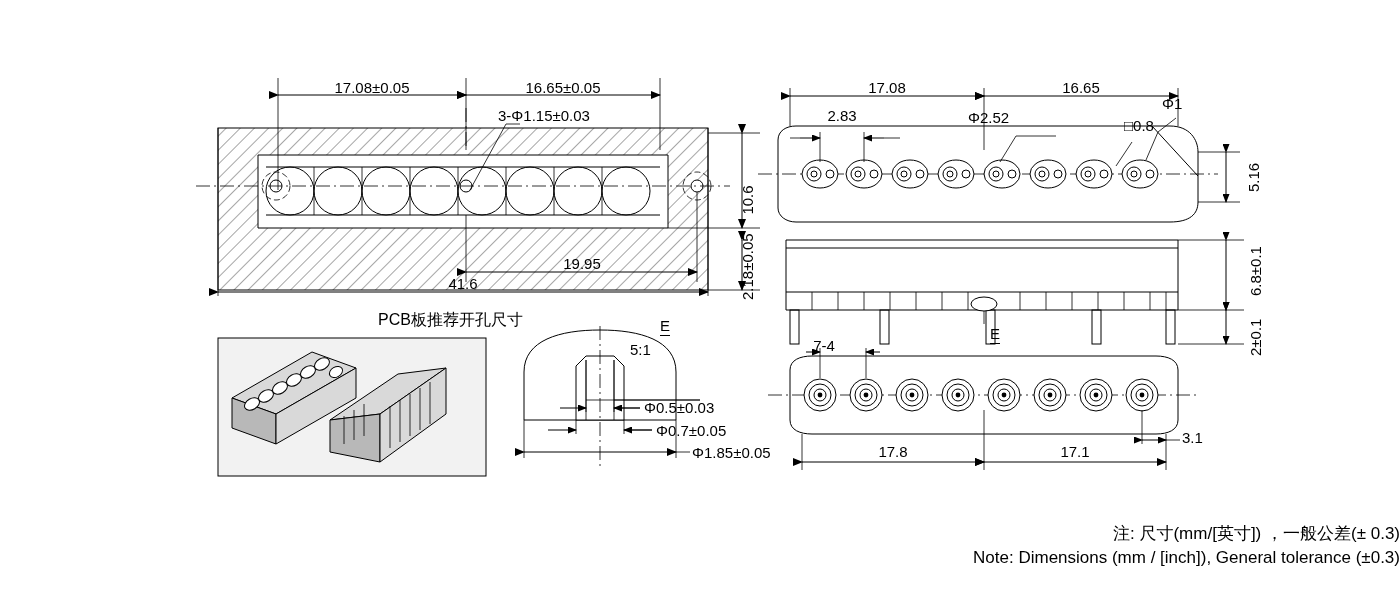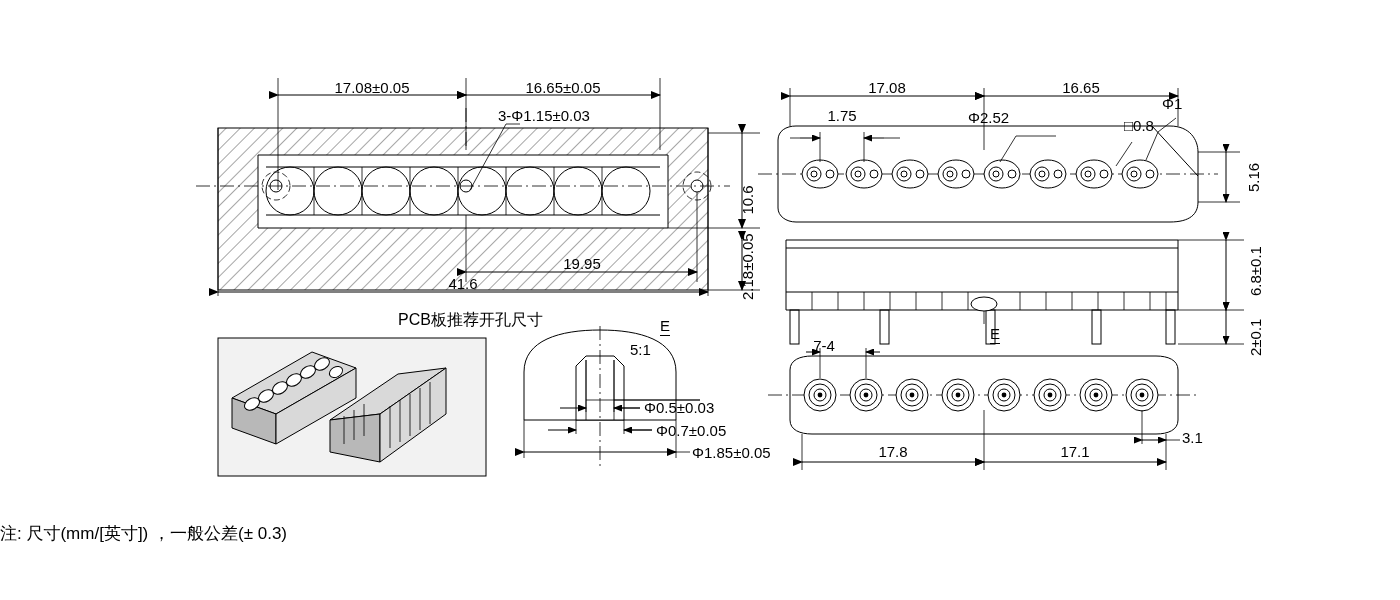--- a/index.html
+++ b/index.html
@@ -392,7 +392,7 @@
 
   <div class="lbl c" style="left:887px;top:80px">17.08</div>
   <div class="lbl c" style="left:1081px;top:80px">16.65</div>
-  <div class="lbl c" style="left:842px;top:108px">1.75</div>
+  <div class="lbl c" style="left:842px;top:108px">2.83</div>
   <div class="lbl" style="left:968px;top:110px">Φ2.52</div>
   <div class="lbl" style="left:1162px;top:96px">Φ1</div>
   <div class="lbl" style="left:1124px;top:118px">□0.8</div>

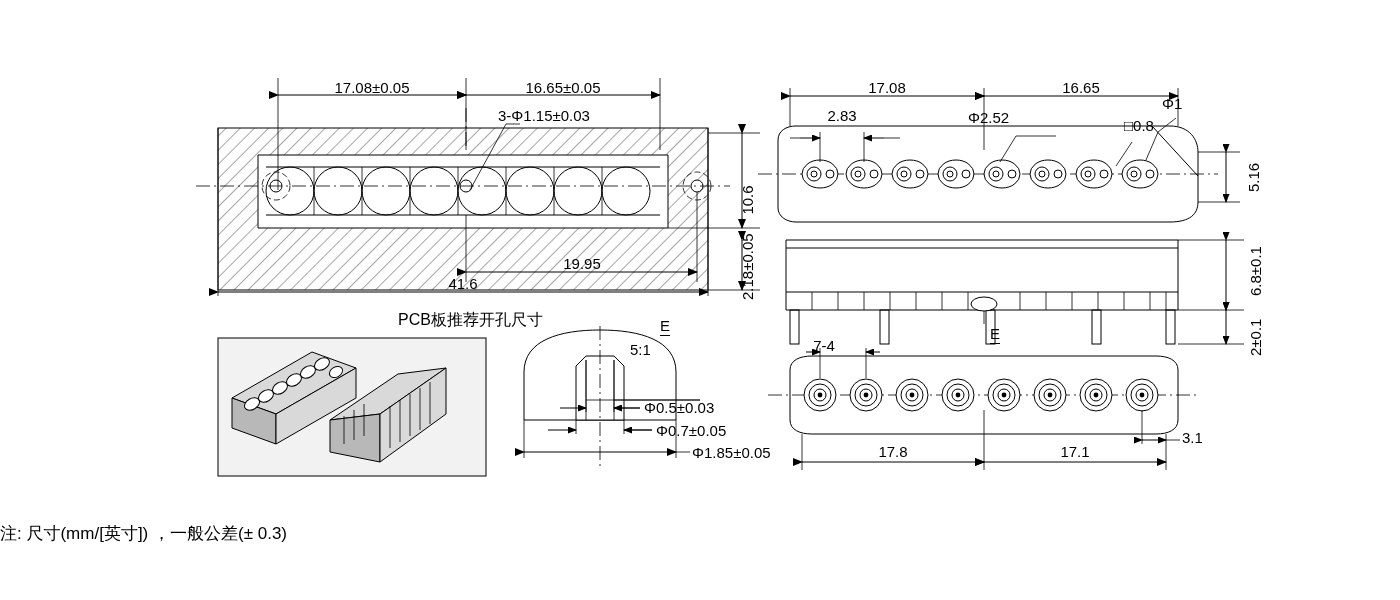--- a/index.html
+++ b/index.html
@@ -10,7 +10,7 @@
   .lbl.c{transform:translateX(-50%);text-align:center;}
   .lbl.rot{transform-origin:left top;}
   .note{position:absolute;left:0;width:1400px;text-align:left;font-size:17px;color:#000;}
-  .cap{position:absolute;font-size:16px;white-space:nowrap;margin-left:20px;}
+  .cap{position:absolute;font-size:16px;white-space:nowrap;}
   svg{position:absolute;left:0;top:0;}
   .ln{stroke:#000;stroke-width:1;fill:none;}
   .thin{stroke:#000;stroke-width:0.8;fill:none;}

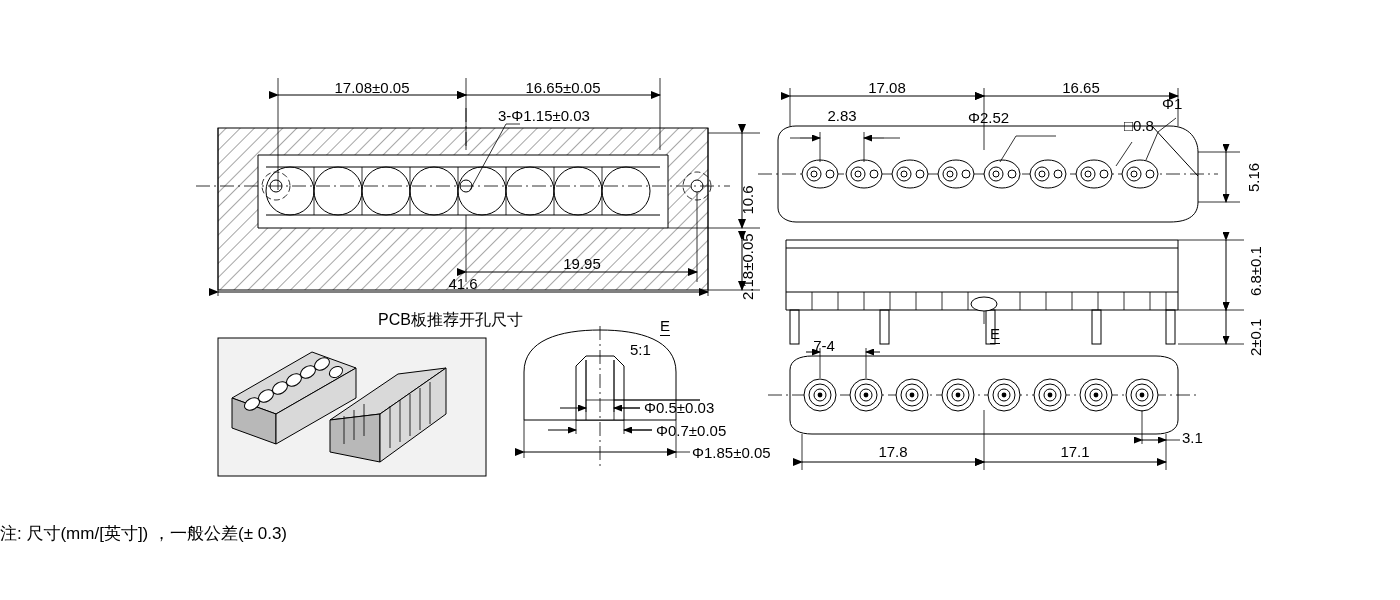--- a/index.html
+++ b/index.html
@@ -9,7 +9,7 @@
   .lbl{position:absolute;font-size:15px;line-height:1;white-space:nowrap;color:#000;}
   .lbl.c{transform:translateX(-50%);text-align:center;}
   .lbl.rot{transform-origin:left top;}
-  .note{position:absolute;left:0;width:1400px;text-align:left;font-size:17px;color:#000;}
+  .note{position:absolute;left:0;width:1400px;text-align:right;font-size:17px;color:#000;}
   .cap{position:absolute;font-size:16px;white-space:nowrap;}
   svg{position:absolute;left:0;top:0;}
   .ln{stroke:#000;stroke-width:1;fill:none;}

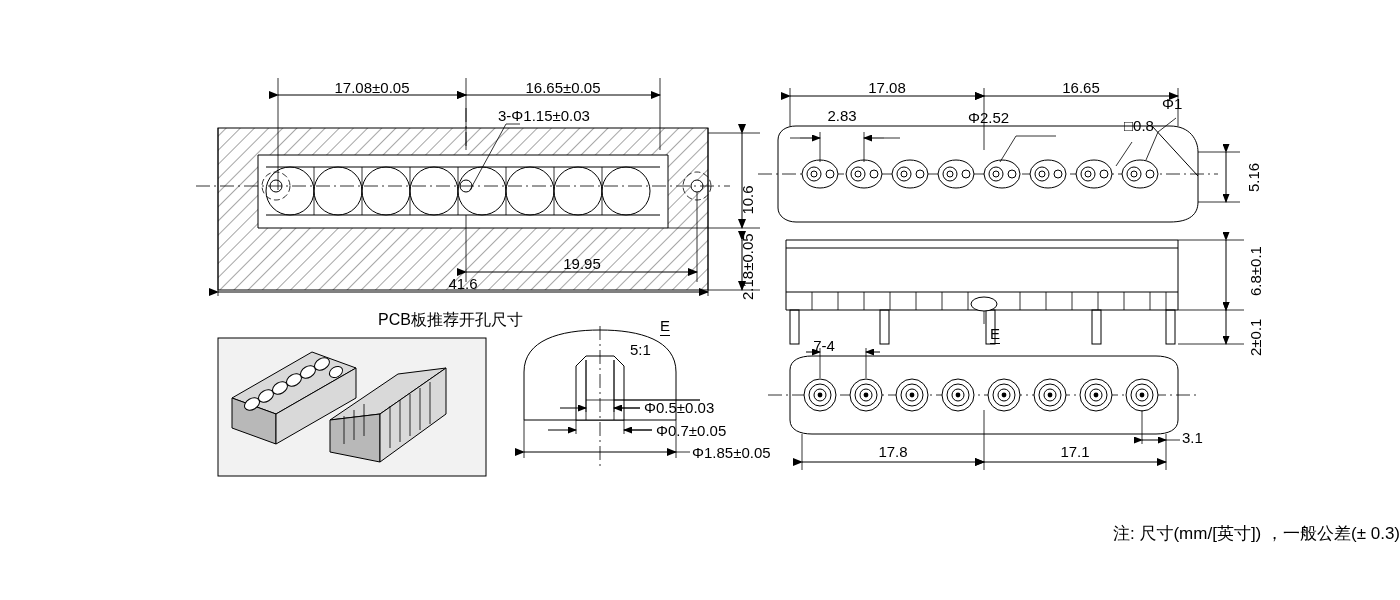--- a/index.html
+++ b/index.html
@@ -410,6 +410,7 @@
   <div class="lbl" style="left:1182px;top:430px">3.1</div>
 
   <div class="note" style="top:522px">注: 尺寸(mm/[英寸]) ，一般公差(± 0.3)</div>
+  <div class="note" style="top:548px">Note: Dimensions (mm / [inch]), General tolerance (±0.3)</div>
 
 </div>
 

